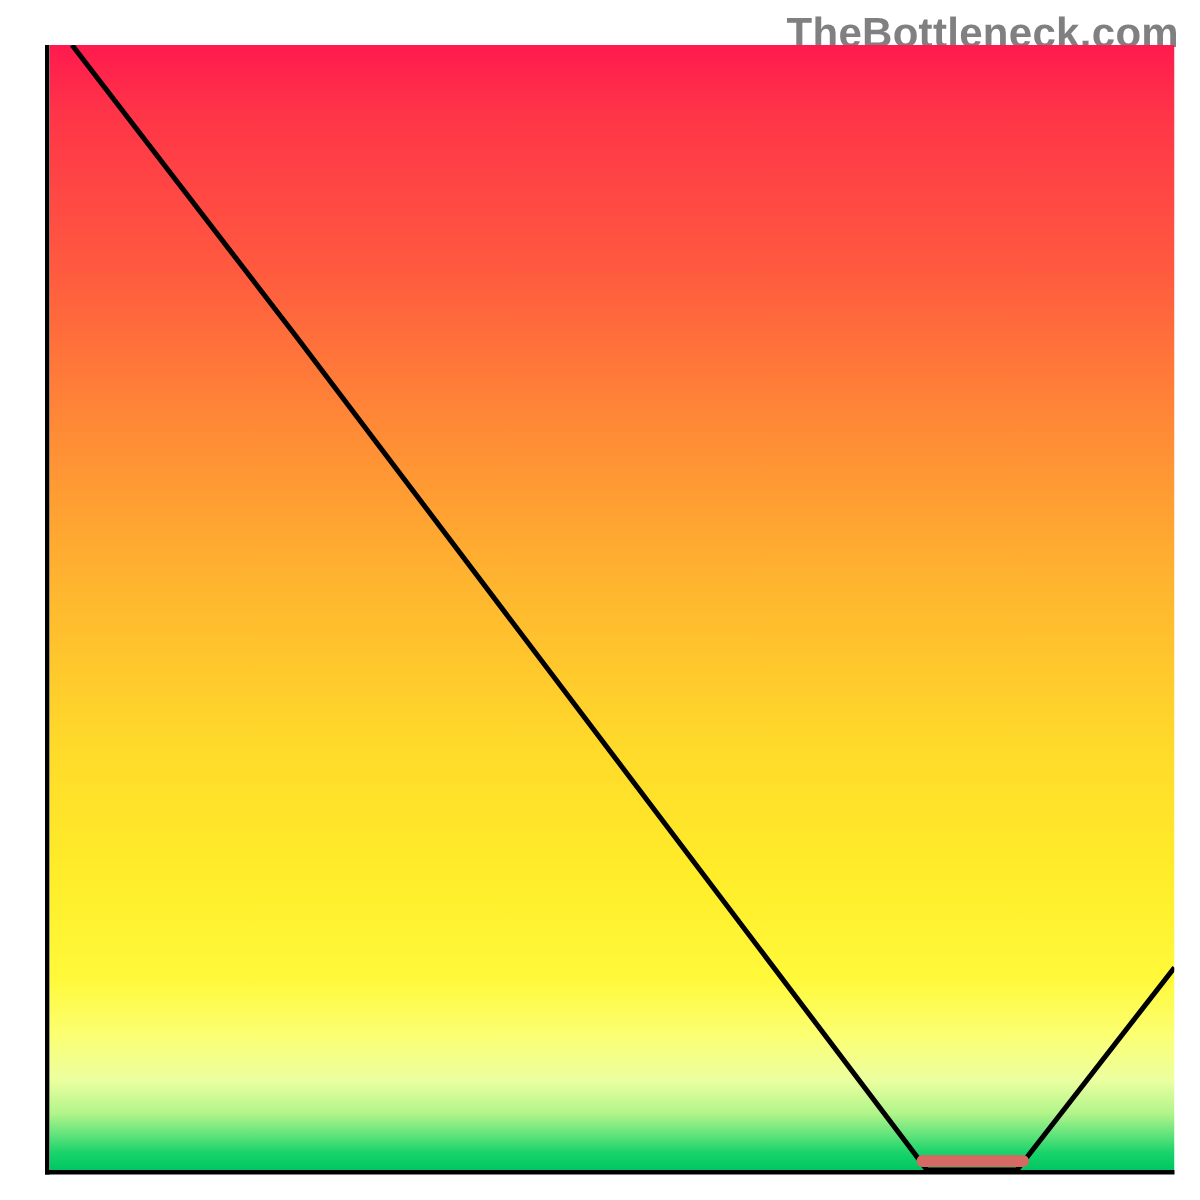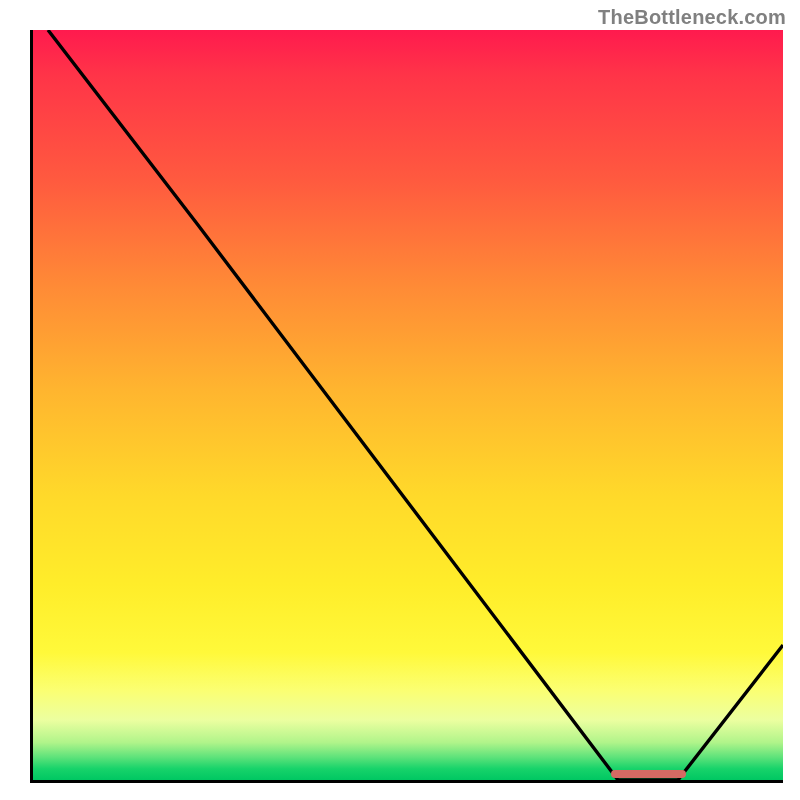--- a/index.html
+++ b/index.html
@@ -20,7 +20,7 @@
     position: absolute;
     top: 6px;
     right: 14px;
-    font-size: 20px;
+    font-size: 28px;
     font-weight: bold;
     color: #808080;
     letter-spacing: 0.2px;

